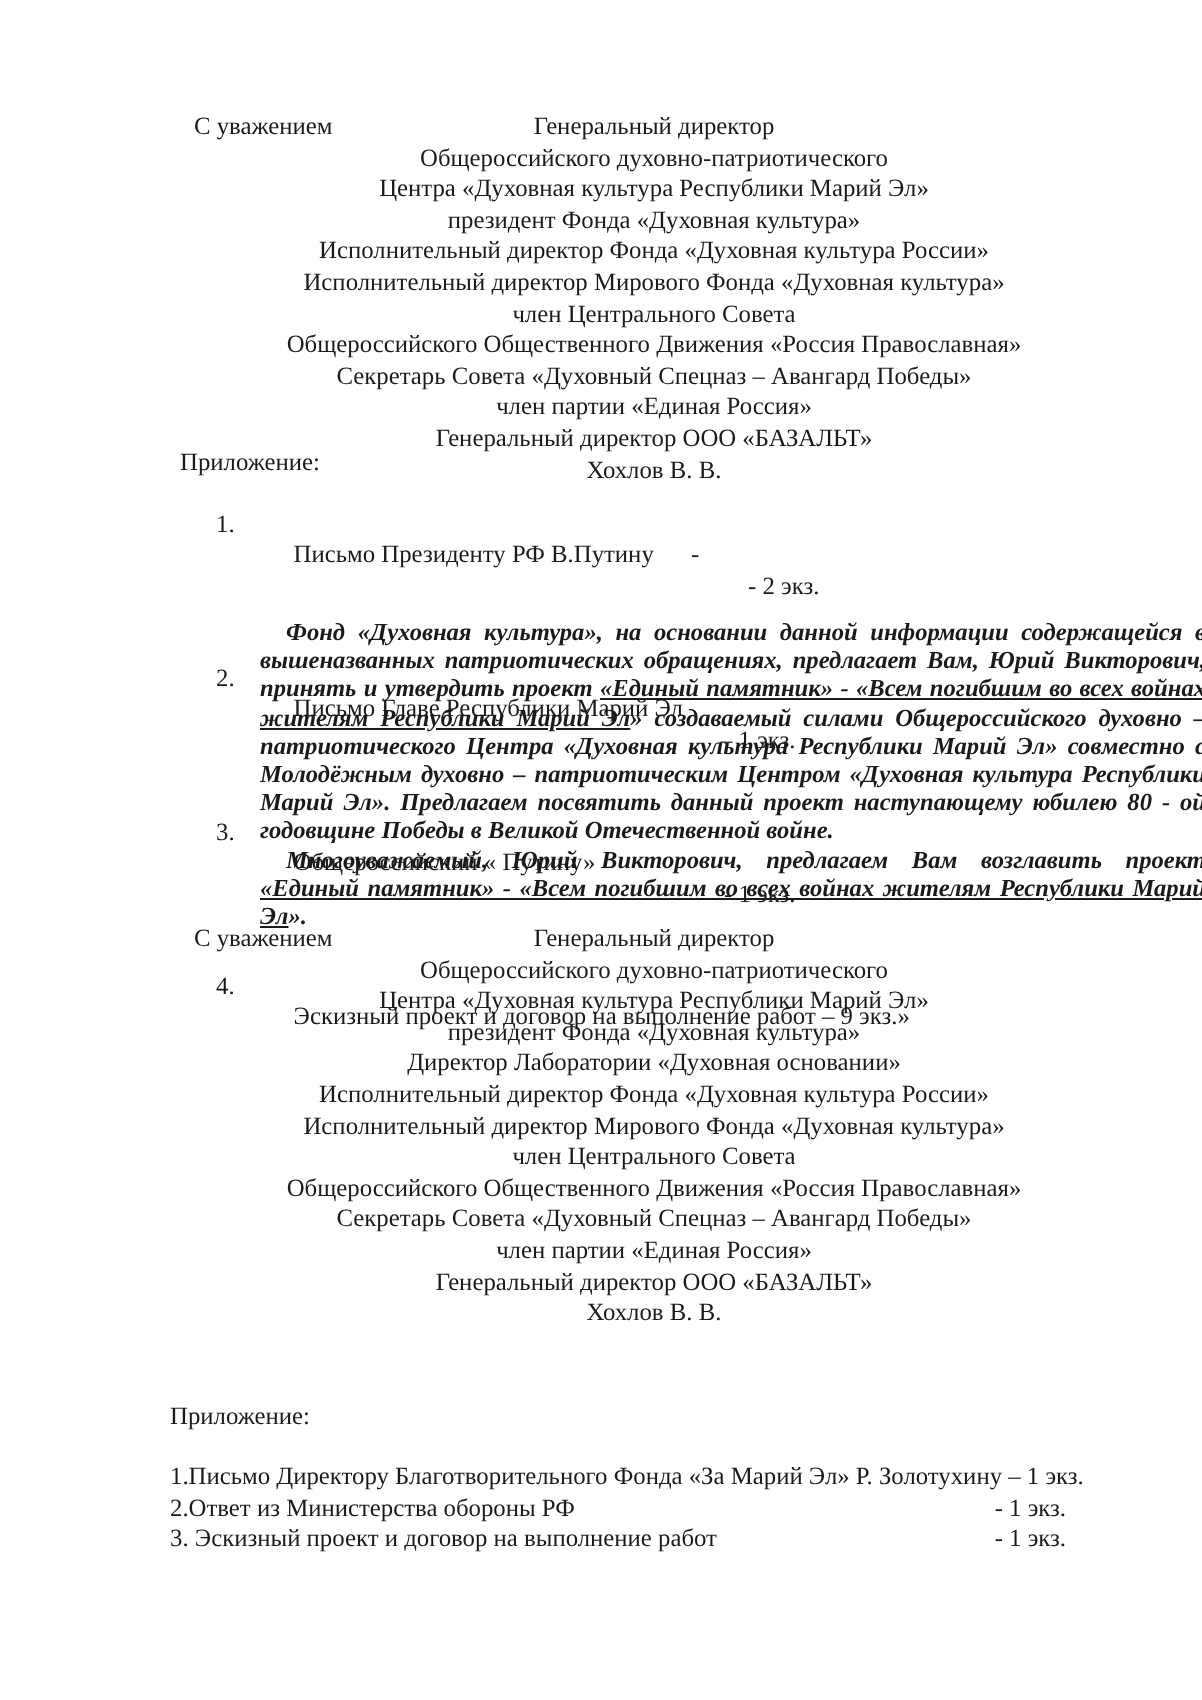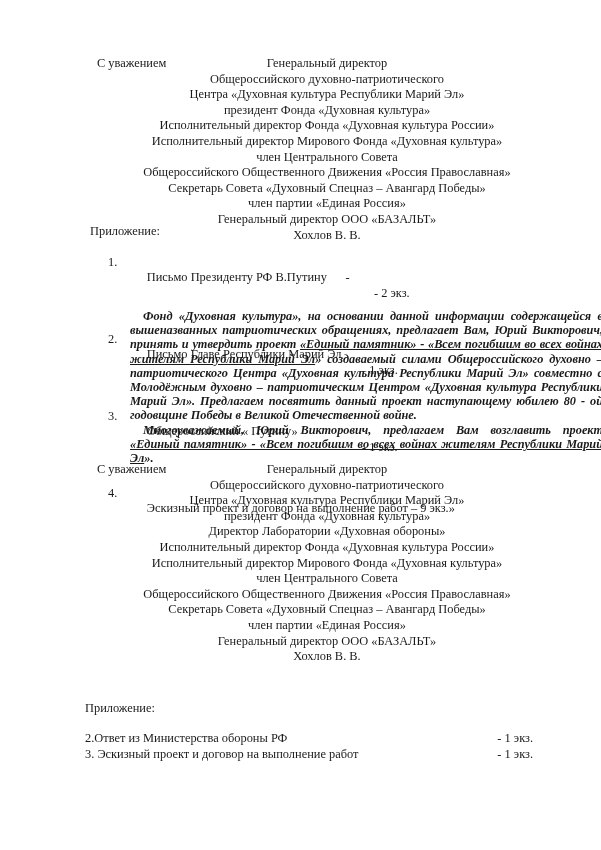--- a/index.html
+++ b/index.html
@@ -84,7 +84,7 @@
       <div>Общероссийского  духовно-патриотического</div>
       <div>Центра «Духовная культура Республики Марий Эл»</div>
       <div>президент  Фонда «Духовная культура»</div>
-      <div>Директор Лаборатории «Духовная обороны»</div>
+      <div>Директор Лаборатории «Духовная основании»</div>
       <div>Исполнительный директор Фонда «Духовная культура России»</div>
       <div>Исполнительный директор Мирового Фонда «Духовная культура»</div>
       <div>член Центрального Совета</div>

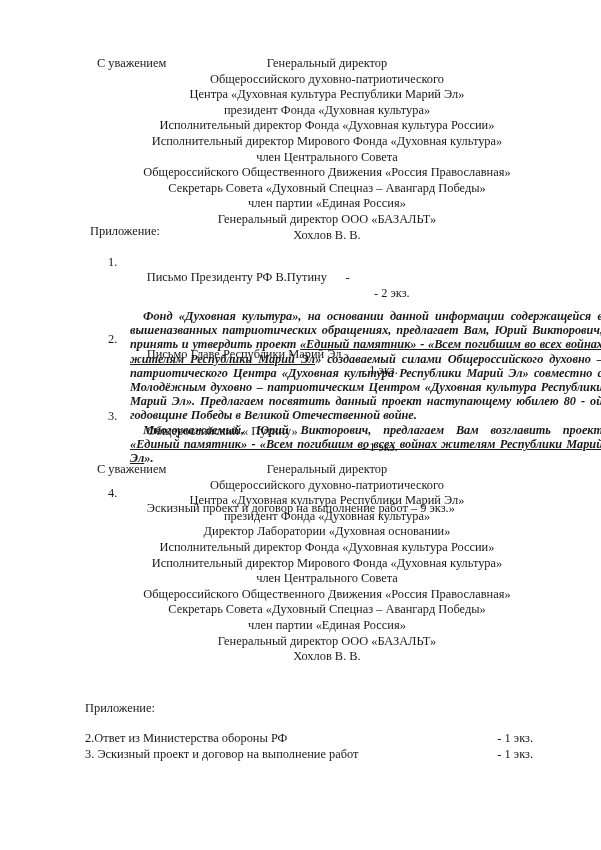--- a/index.html
+++ b/index.html
@@ -100,6 +100,9 @@
     <div>Приложение:</div>
     <div style="height:15px;"></div>
     <div class="row">
+      <span>1.Письмо Директору Благотворительного Фонда «За Марий Эл» Р. Золотухину – 1 экз.</span>
+    </div>
+    <div class="row">
       <span>2.Ответ из Министерства обороны РФ</span>
       <span class="qty">- 1 экз.</span>
     </div>

